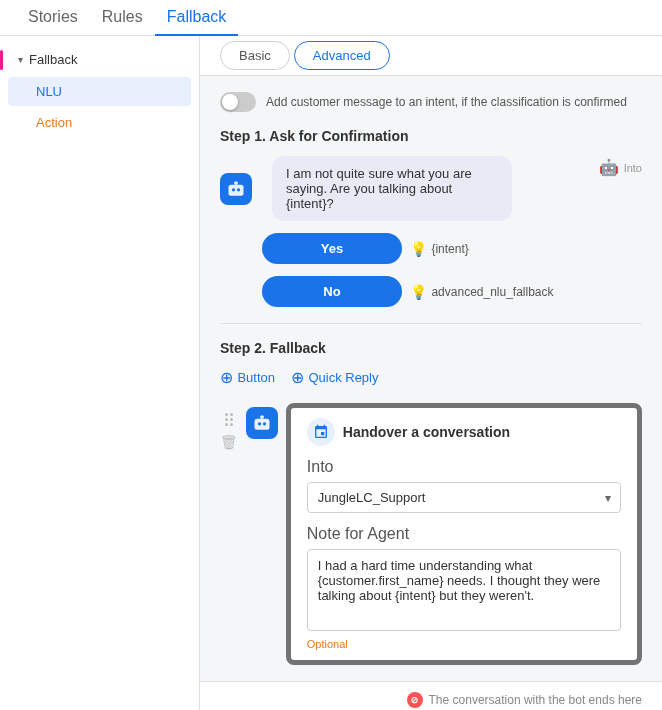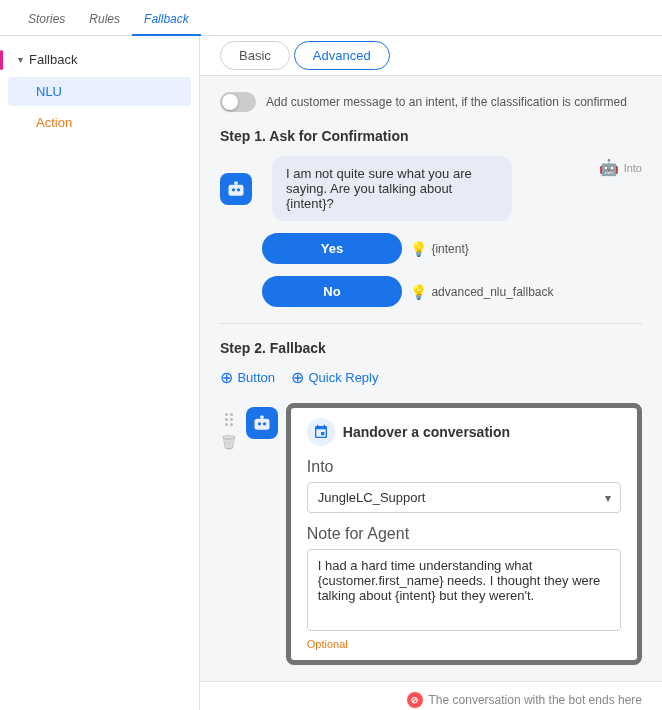--- a/index.html
+++ b/index.html
@@ -7,7 +7,7 @@
 
     
     .top-nav { display: flex; background: #fff; border-bottom: 1px solid #e0e0e0; padding: 0 16px; height: 36px; align-items: flex-end; }
-    .top-nav-item { padding: 8px 12px; font-size: 12px; color: #666; cursor: pointer; border-bottom: 2px solid transparent; margin-bottom: -1px; font-style: italic; }
+    .top-nav-item { padding: 8px 12px; font-size: 16px; color: #666; cursor: pointer; border-bottom: 2px solid transparent; margin-bottom: -1px; }
     .top-nav-item.active { color: #1a73e8; border-bottom: 2px solid #1a73e8; font-weight: 500; }
 
     

